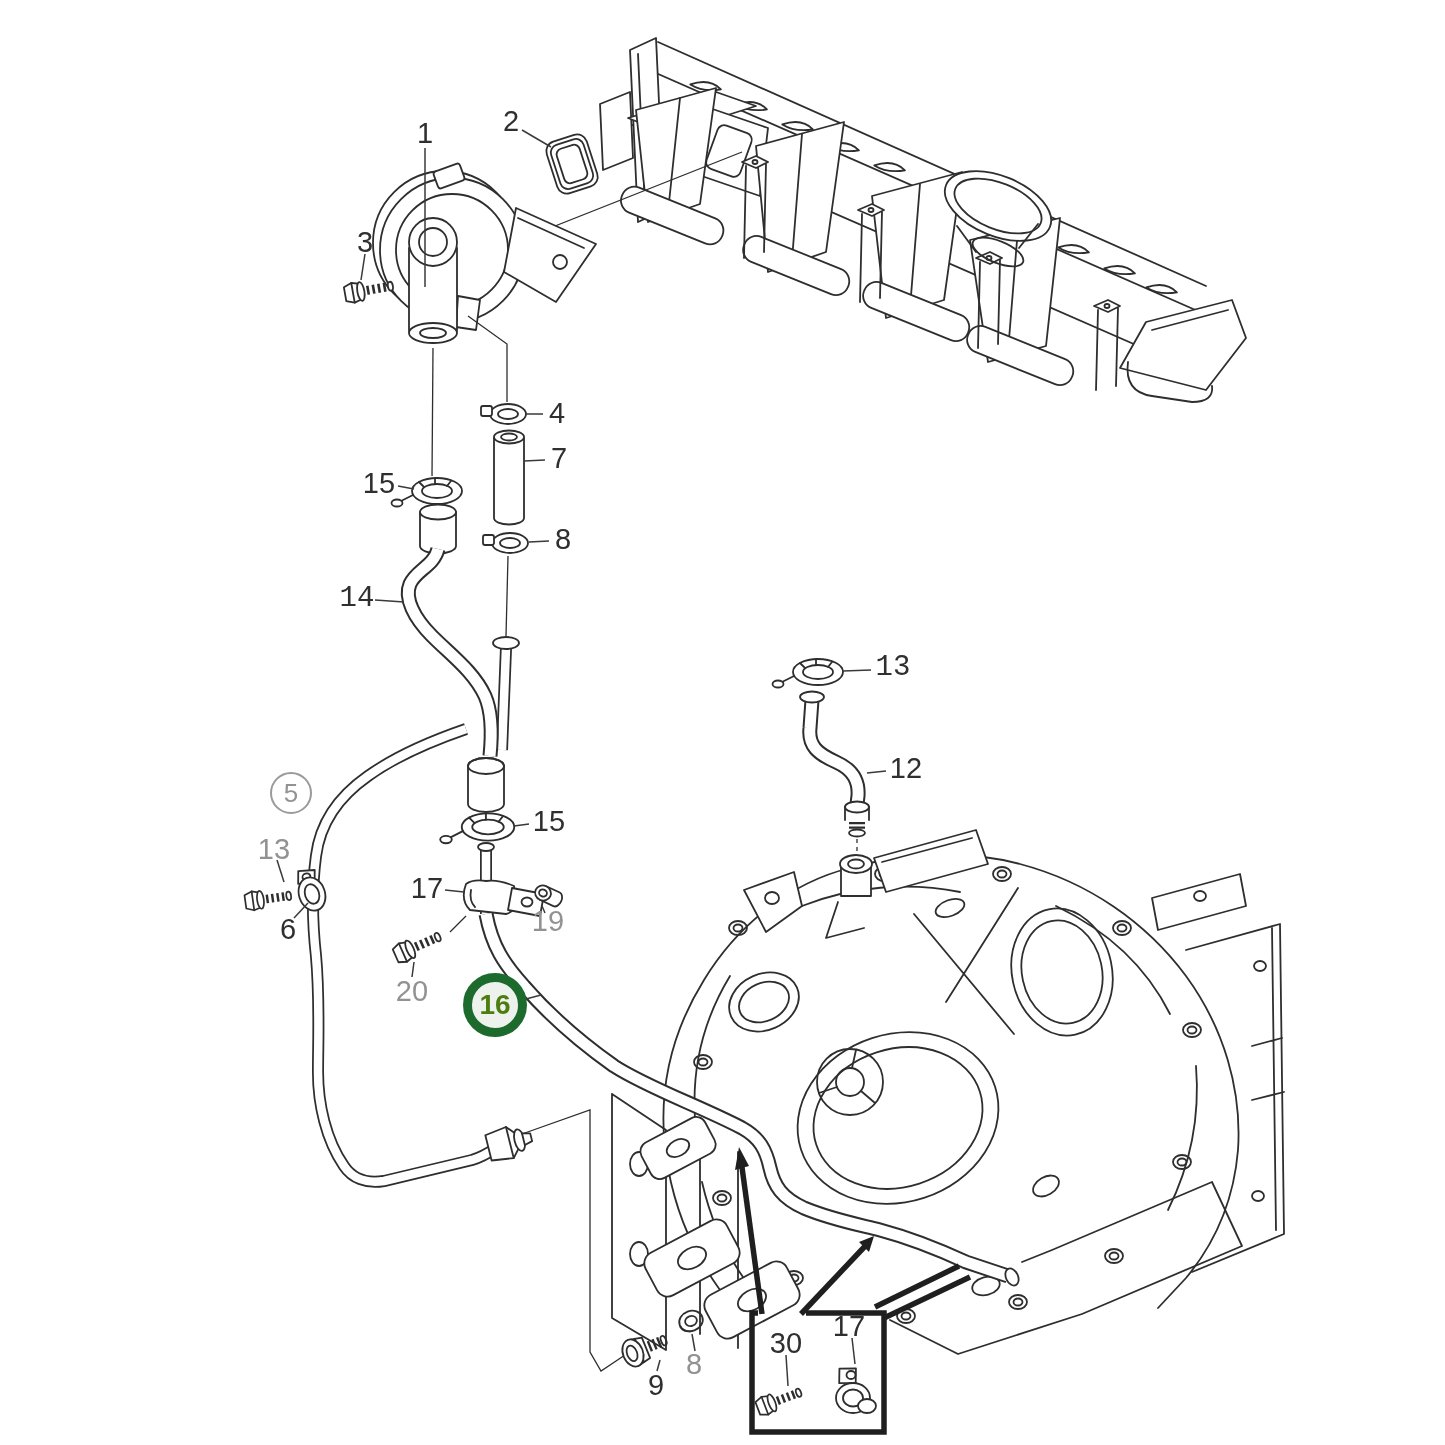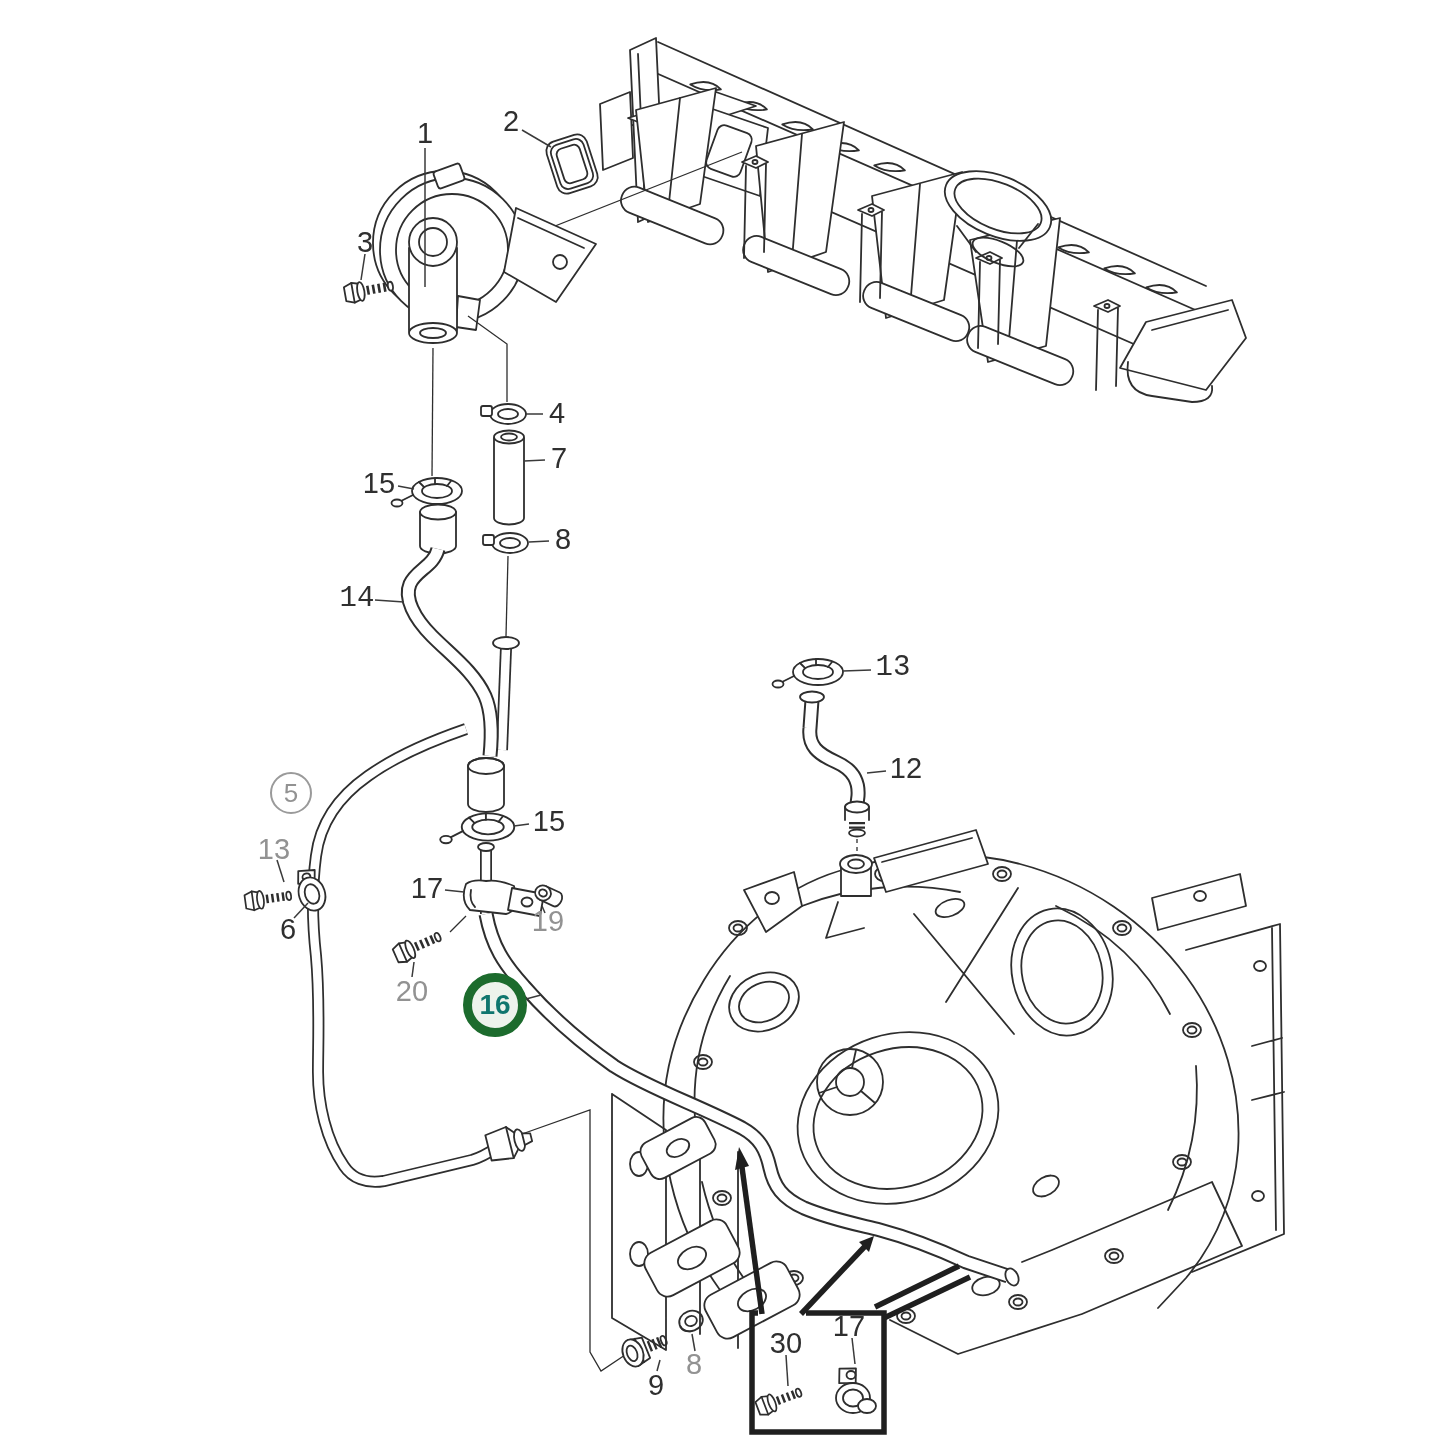--- a/index.html
+++ b/index.html
@@ -23,7 +23,7 @@
            display:flex;align-items:center;justify-content:center;font-size:26px;background:#fff;}
   .callout.highlighted{width:46px;height:46px;border:9px solid #1c6b2d;background:#edf3ec;
            border-radius:50%;display:flex;align-items:center;justify-content:center;
-           font-weight:700;font-size:28px;color:#0f766e;}
+           font-weight:700;font-size:28px;color:#4d7c0f;}
 </style>
 </head>
 <body>

